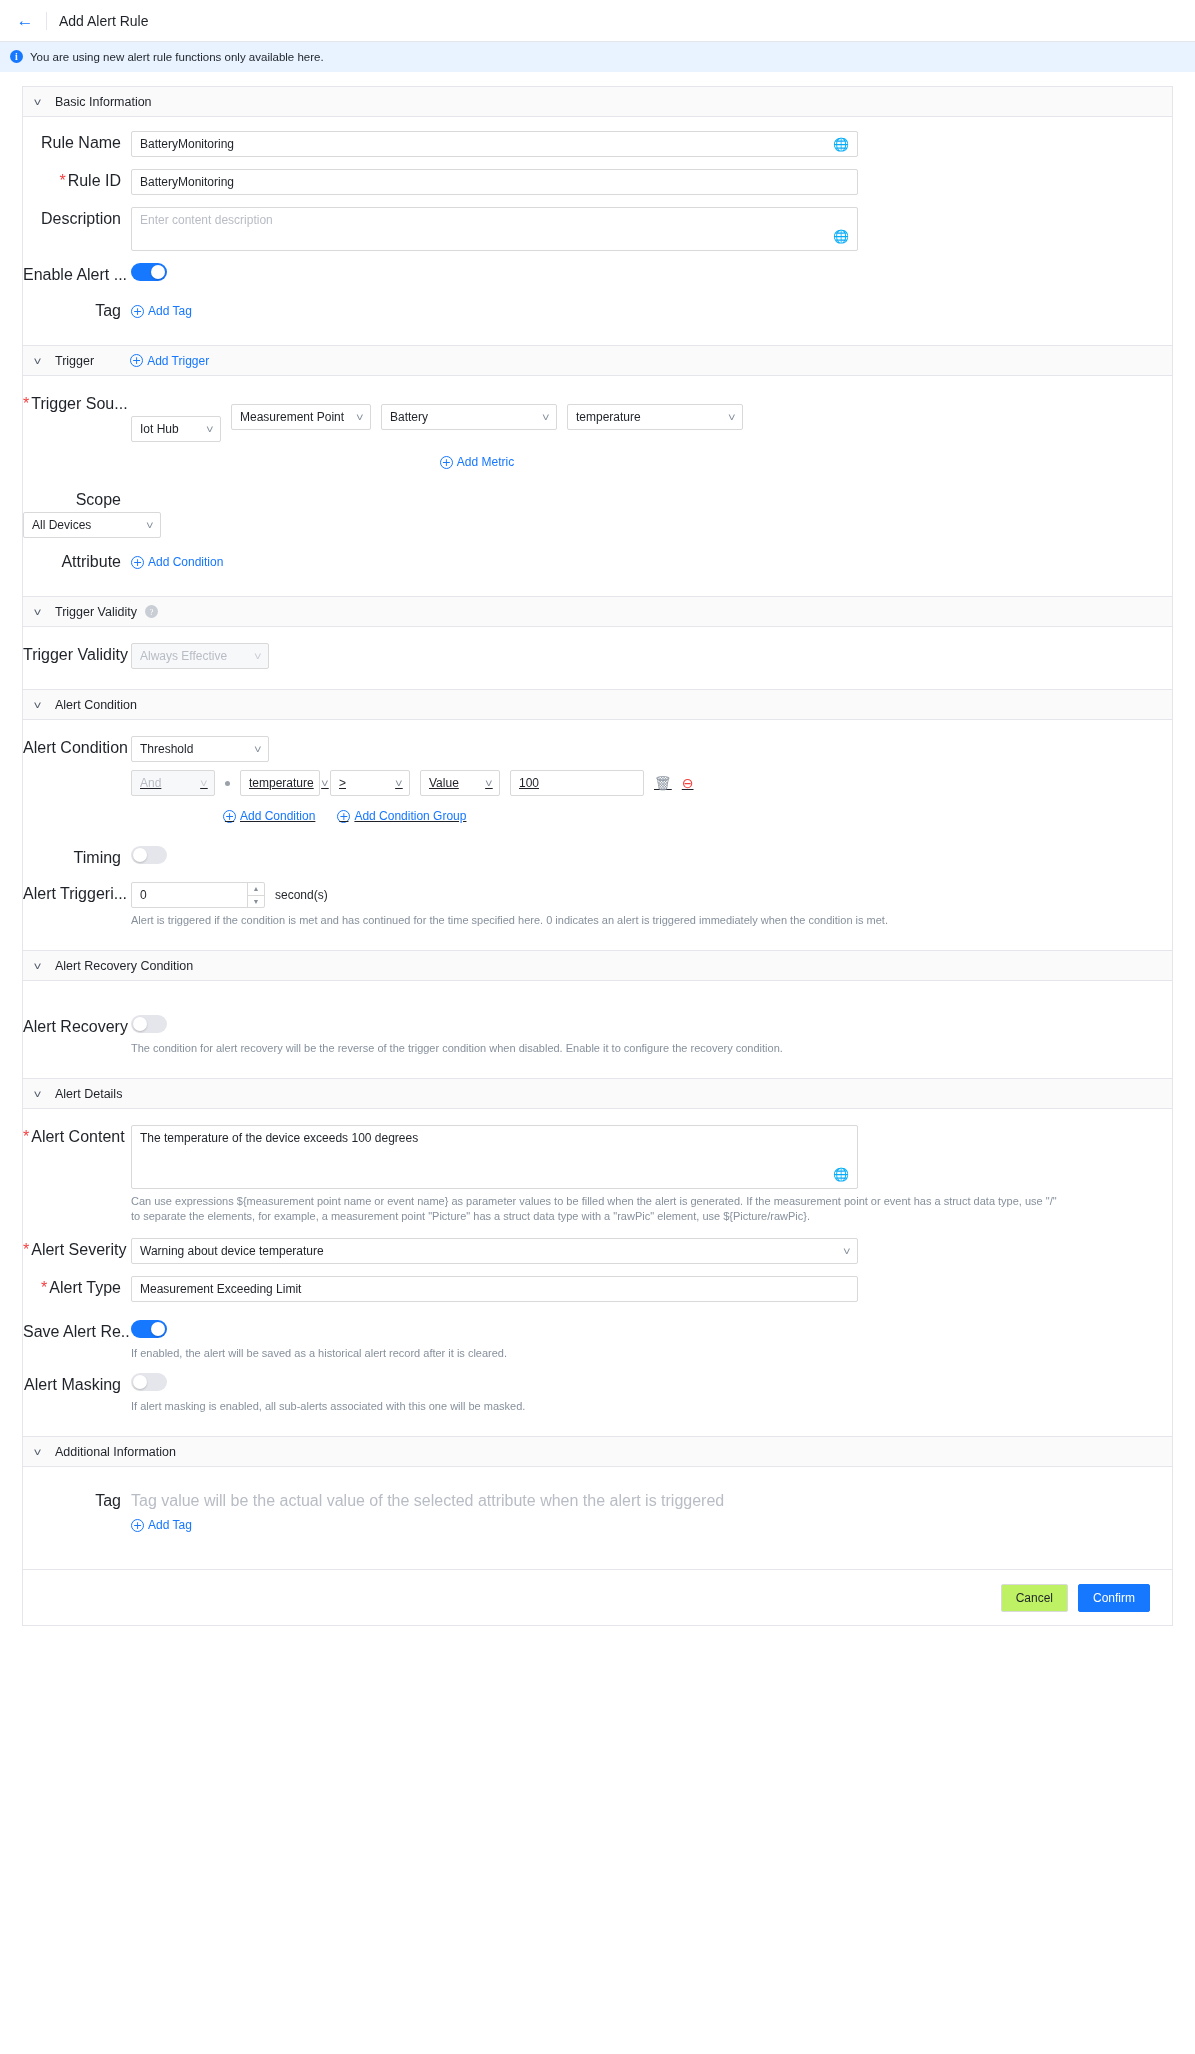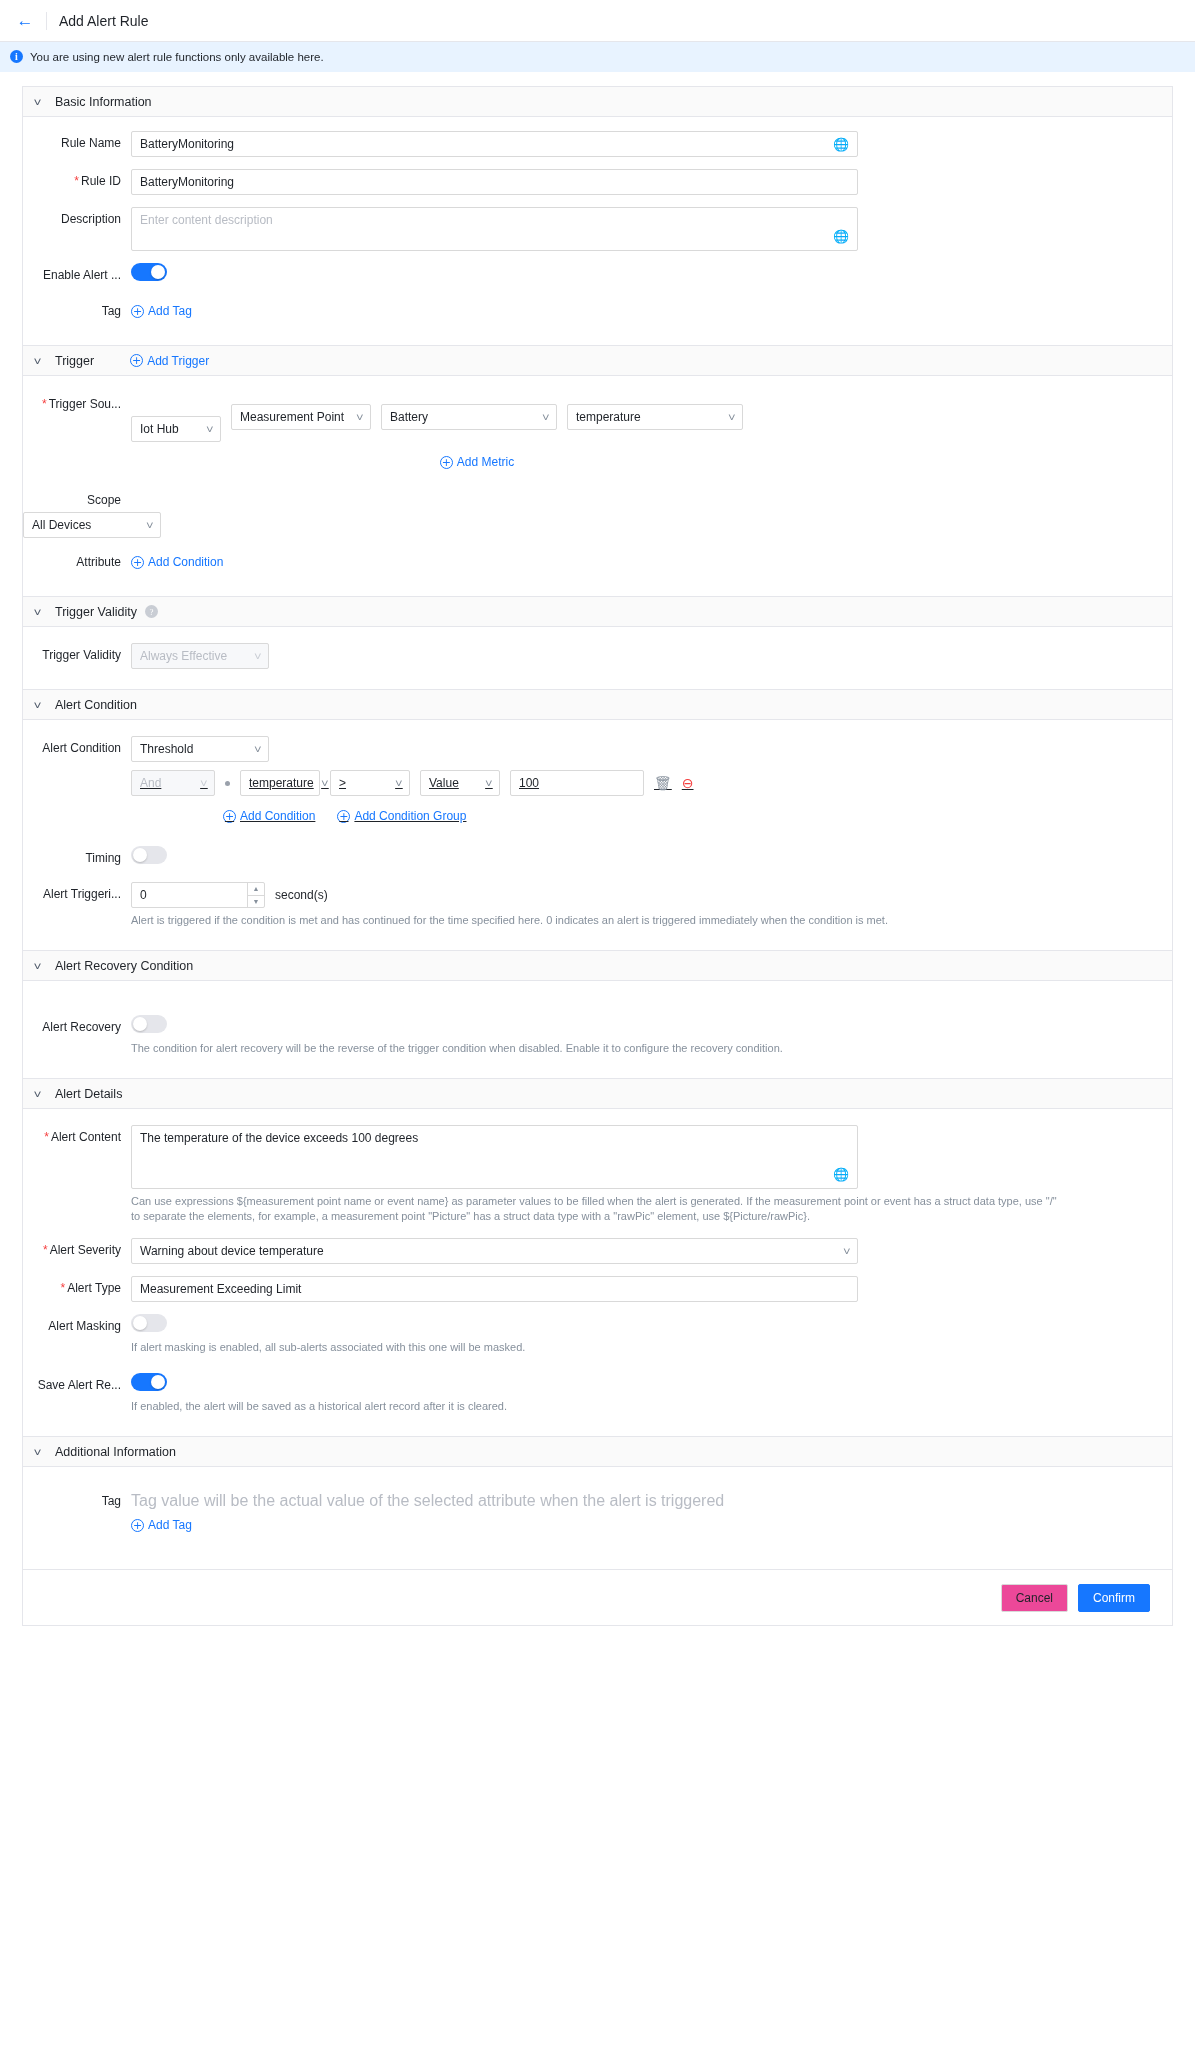--- a/index.html
+++ b/index.html
@@ -100,7 +100,7 @@
     width: 108px;
     text-align: right;
     padding-right: 10px;
-    font-size: 12px;
+    font-size: 16px;
     color: #1f2329;
     line-height: 24px;
     flex: none;

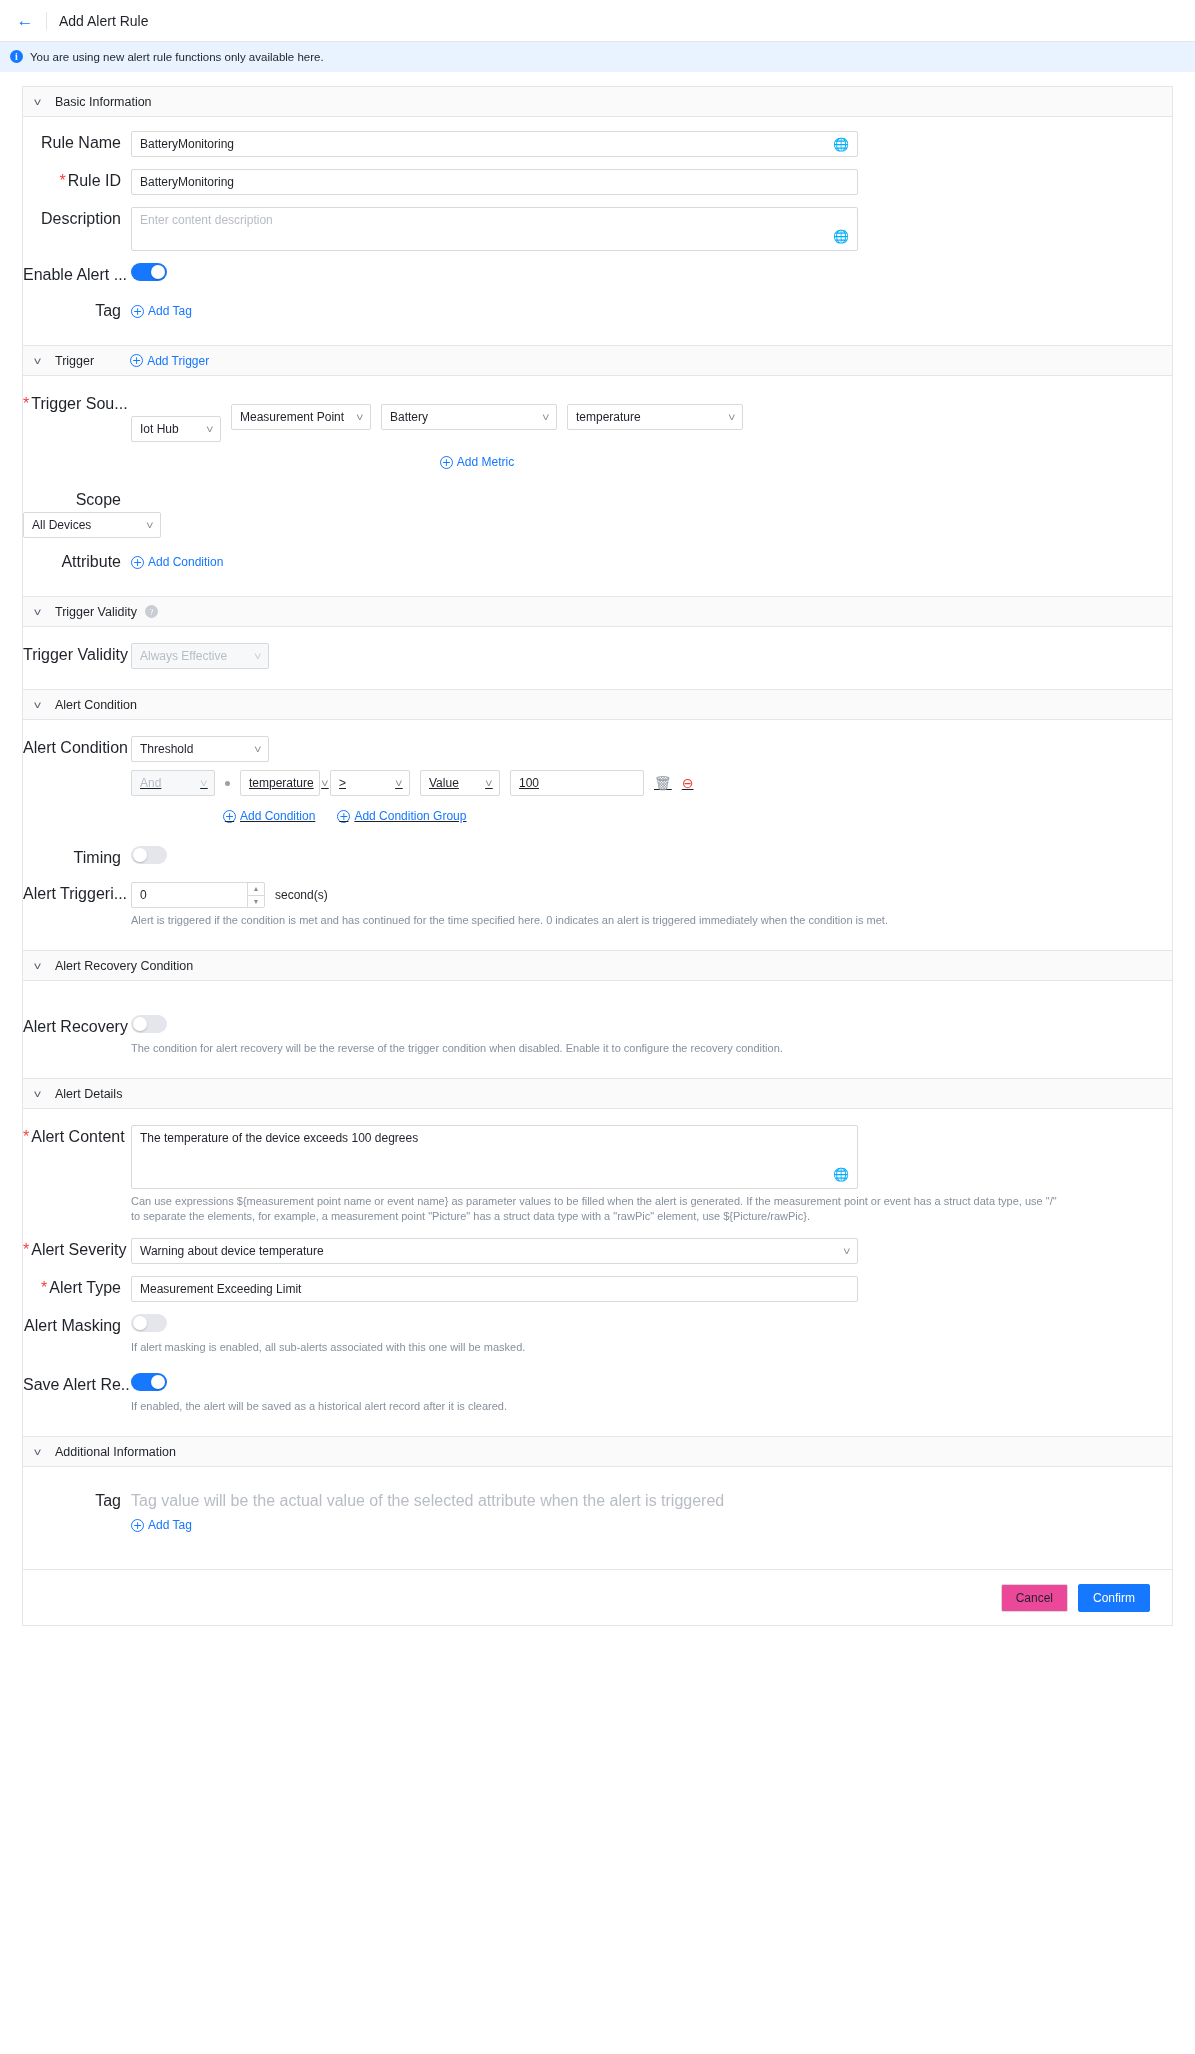--- a/index.html
+++ b/index.html
@@ -590,19 +590,19 @@
           </div>
         </div>
 
+        <div class="row" style="margin-top:18px;">
+          <div class="label">Save Alert Re...</div>
+          <div class="ctrl">
+            <div class="toggle on"><span class="knob"></span></div>
+            <div class="hint">If enabled, the alert will be saved as a historical alert record after it is cleared.</div>
+          </div>
+        </div>
+
         <div class="row">
           <div class="label">Alert Masking</div>
           <div class="ctrl">
             <div class="toggle"><span class="knob"></span></div>
             <div class="hint">If alert masking is enabled, all sub-alerts associated with this one will be masked.</div>
-          </div>
-        </div>
-
-        <div class="row" style="margin-top:18px;">
-          <div class="label">Save Alert Re...</div>
-          <div class="ctrl">
-            <div class="toggle on"><span class="knob"></span></div>
-            <div class="hint">If enabled, the alert will be saved as a historical alert record after it is cleared.</div>
           </div>
         </div>
 

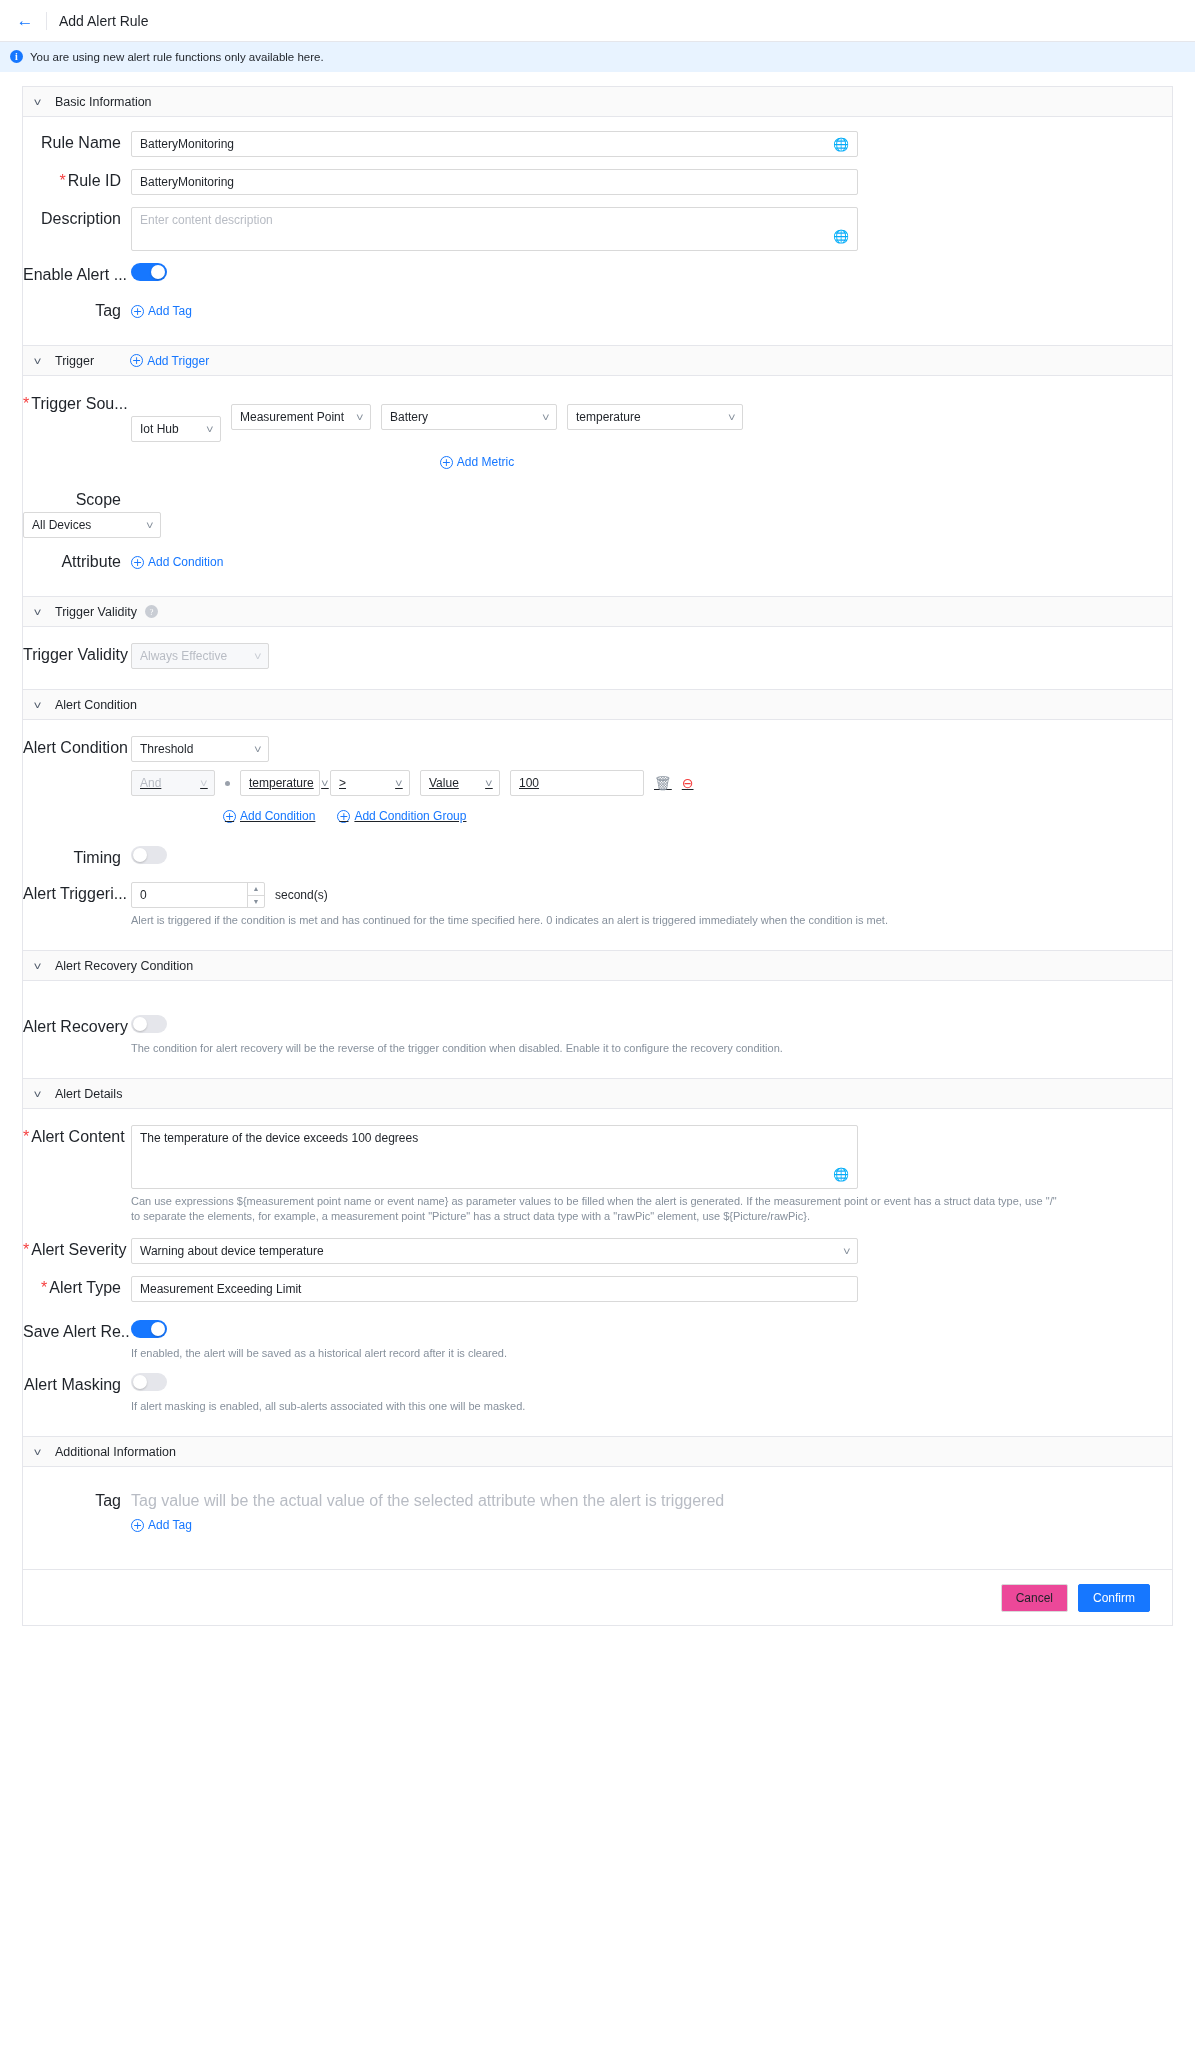--- a/index.html
+++ b/index.html
@@ -288,7 +288,7 @@
     cursor: pointer;
     padding: 0 14px;
   }
-  .btn.default { border: 1px solid #d9d9d9; background: #ec4899; color: #1f2329; }
+  .btn.default { border: 1px solid #d9d9d9; background: #bef264; color: #1f2329; }
   .btn.primary { background: #1677ff; color: #fff; border: 1px solid #1677ff; }
 
   .bottom-space { height: 22px; }

